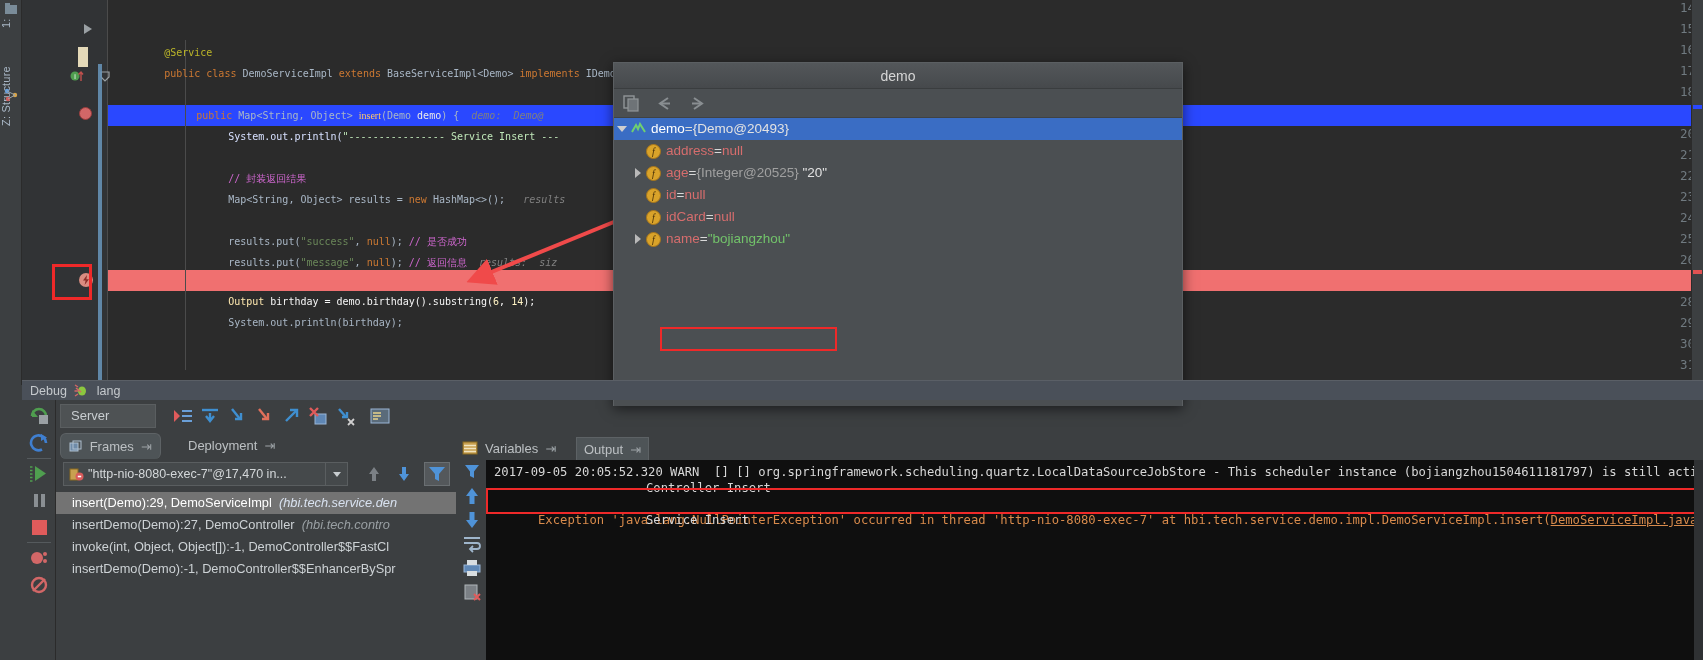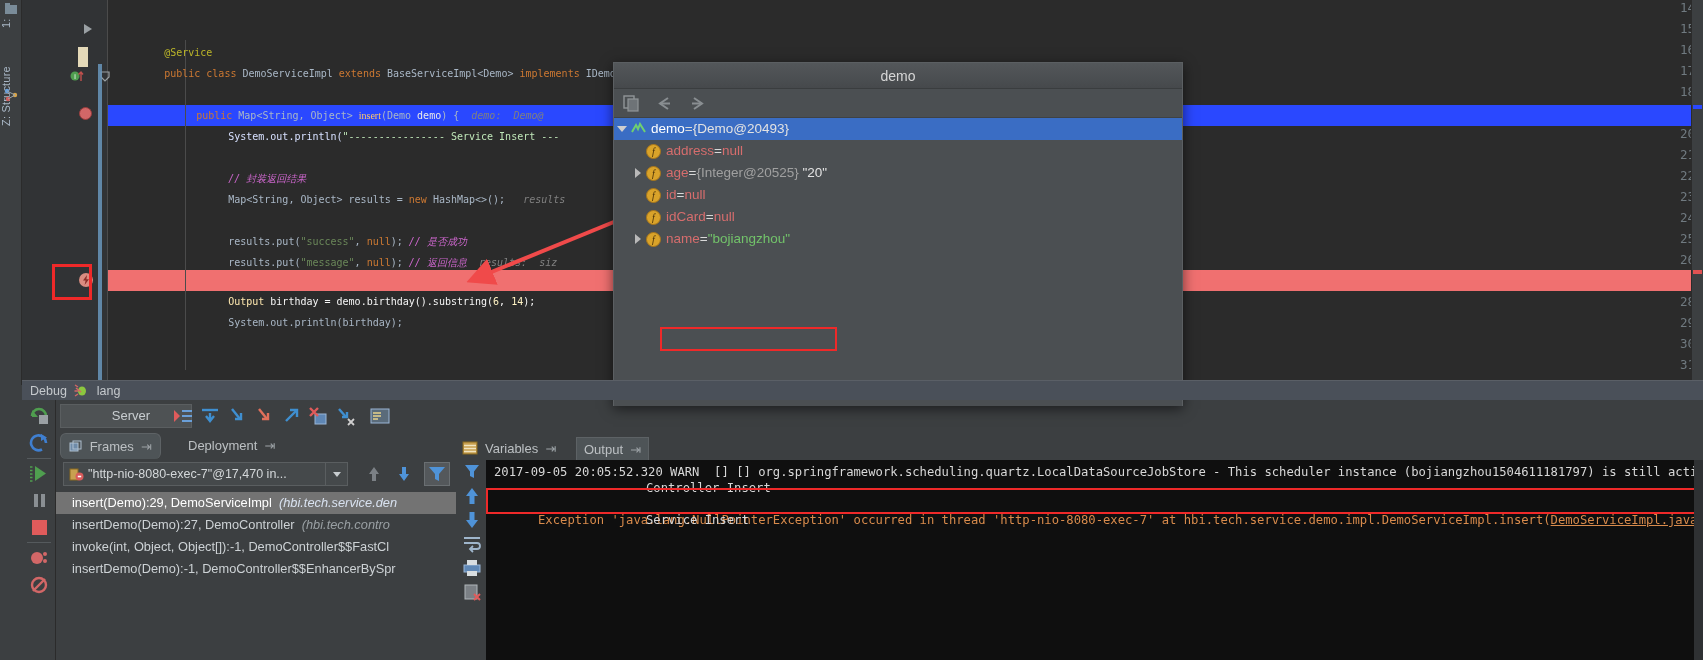--- a/index.html
+++ b/index.html
@@ -64,7 +64,7 @@
   .kw  { color: #cc7832; }
   .ann { color: #bbb529; }
   .str { color: #6a8759; }
-  .cmt { color: #cc66cc; font-style: italic; }
+  .cmt { color: #cc66cc; }
   .fn  { color: #ffc66d; font-family: Liberation Serif, serif; }
   .id  { color: #a9b7c6; }
   .hint{ color: #808080; font-style: italic; }

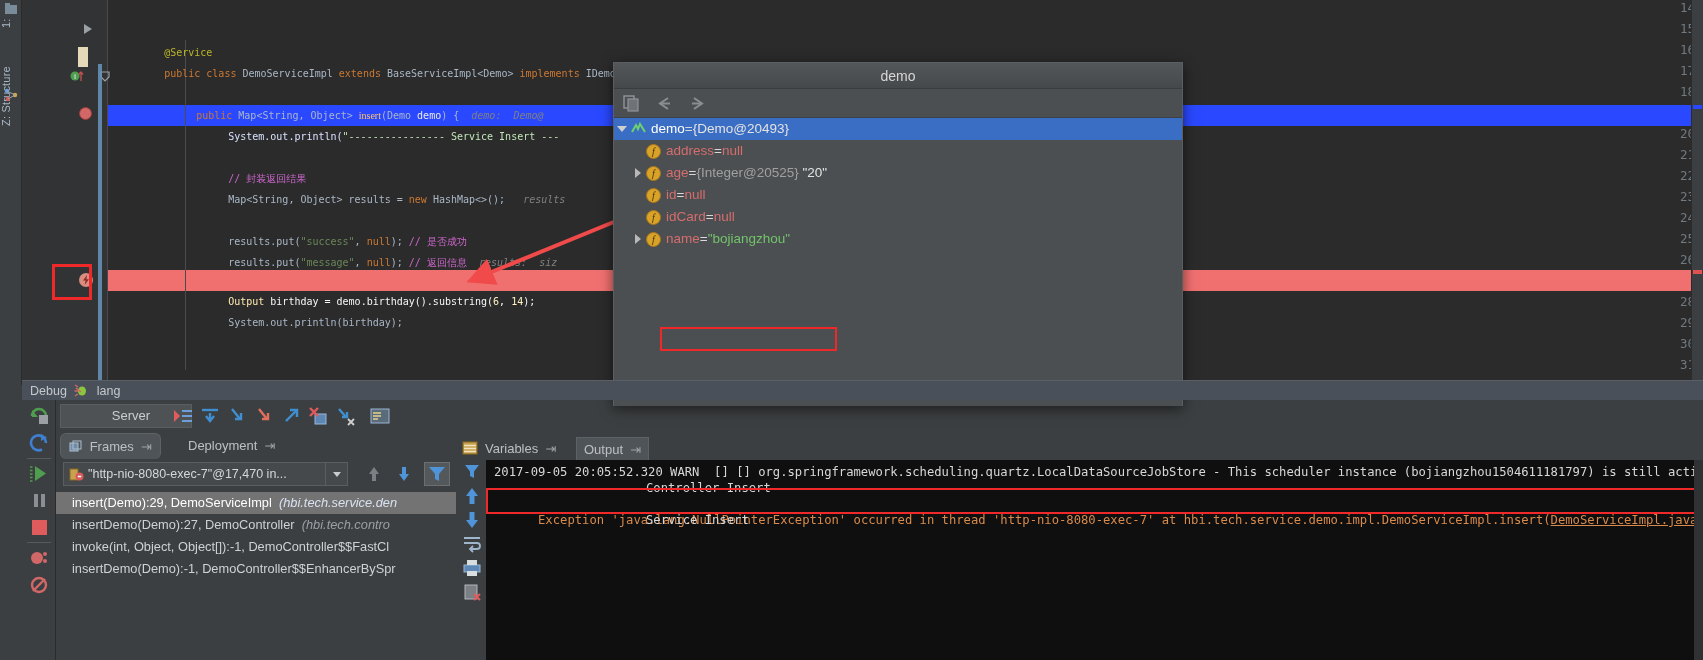--- a/index.html
+++ b/index.html
@@ -176,9 +176,9 @@
     background: #3c3f41;
   }
   .server-tab {
-    position: absolute; left: 4px; top: 2px; width: 132px; height: 24px;
+    position: absolute; left: 4px; top: 2px; width: 96px; height: 24px;
     background: #4e5254; border: 1px solid #5a5e60;
-    color: #c8cdd0; font-size: 13px; line-height: 22px; padding-left: 10px; text-align: center;
+    color: #c8cdd0; font-size: 13px; line-height: 22px; padding-left: 10px;
   }
   .stepicons { position: absolute; left: 116px; top: 3px; display: flex; gap: 5px; }
   .stepico { width: 22px; height: 22px; }

